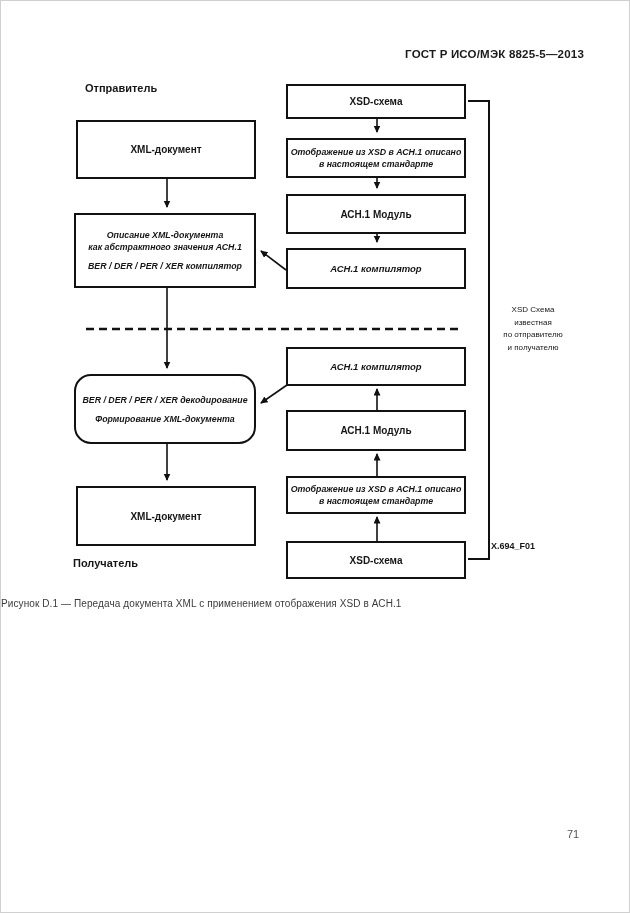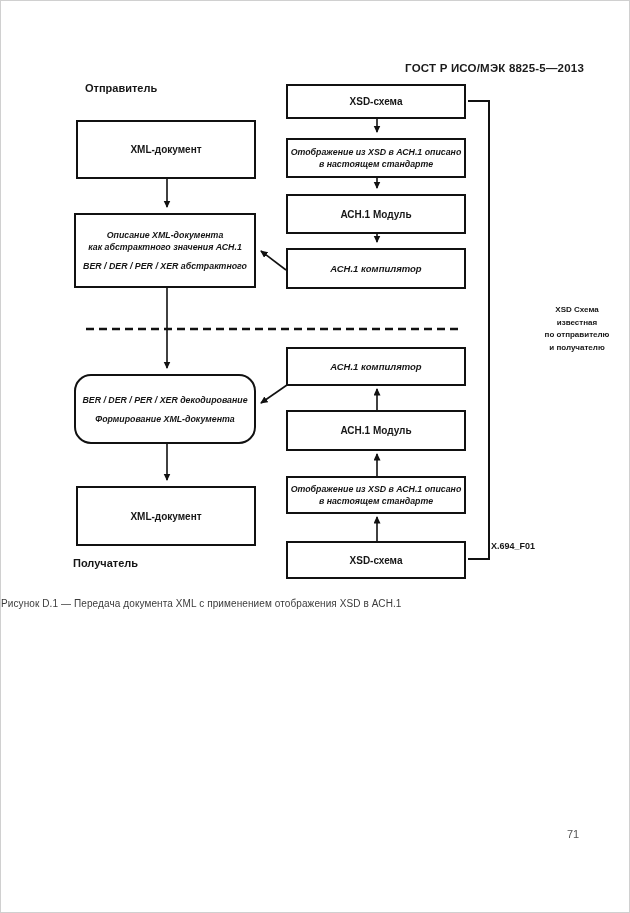--- a/index.html
+++ b/index.html
@@ -9,7 +9,7 @@
     font-family:"Liberation Sans", sans-serif;color:#111;
   }
   .hdr{
-    position:absolute;top:61px;left:0;width:583px;text-align:right;
+    position:absolute;top:47px;left:0;width:583px;text-align:right;
     font-size:11.5px;font-weight:bold;letter-spacing:.2px;color:#1a1a1a;
   }
   .lbl{position:absolute;font-size:11px;font-weight:bold;color:#161616;}

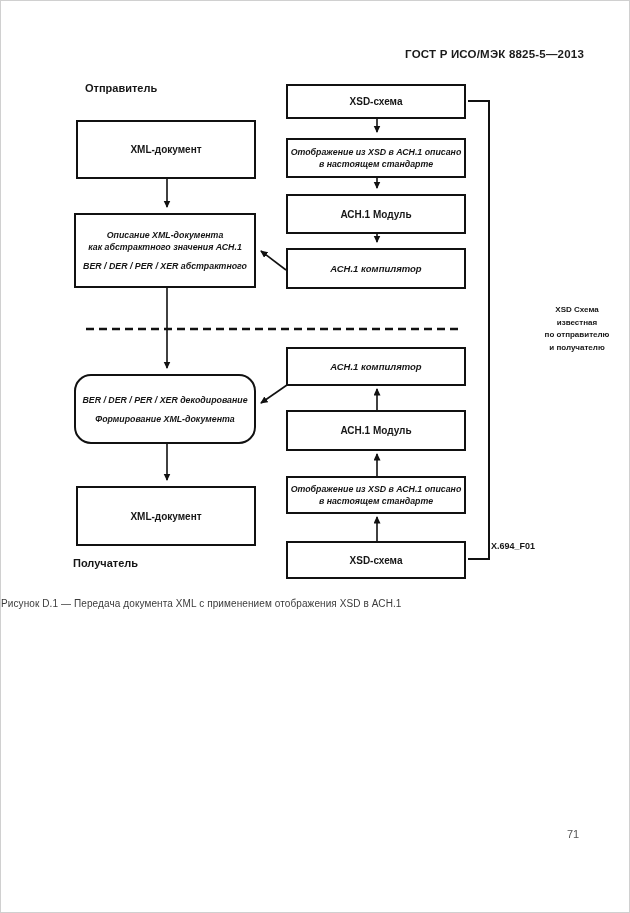--- a/index.html
+++ b/index.html
@@ -72,7 +72,7 @@
     <span class="line">Описание XML-документа</span>
     <span class="line">как абстрактного значения АСН.1</span>
     <span class="gap"></span>
-    <span class="line">BER / DER / PER / XER абстрактного</span>
+    <span class="line">BER / DER / PER / XER компилятор</span>
   </div>
 
   <div class="box b-ital" style="left:73px;top:373px;width:182px;height:70px;border-radius:17px;">

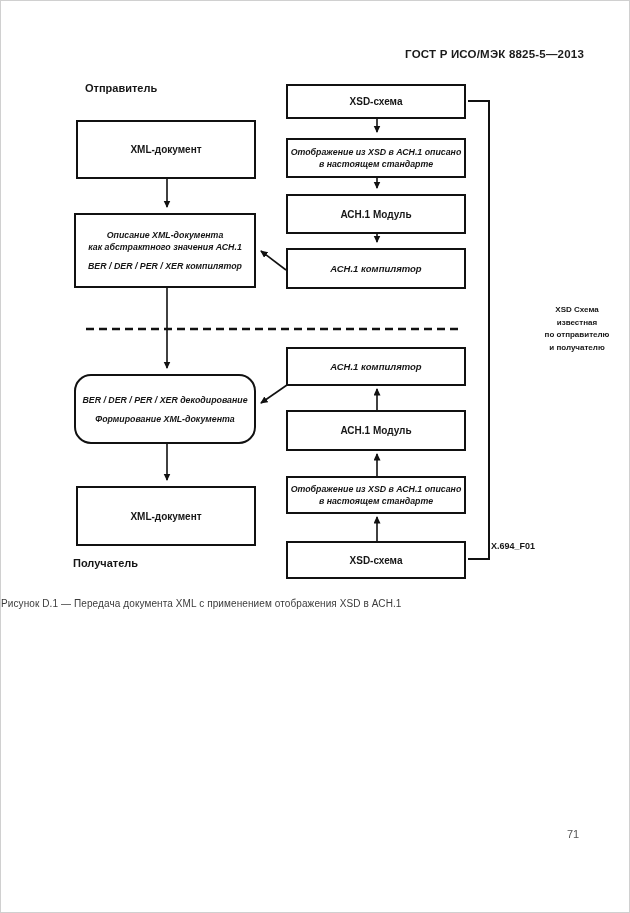--- a/index.html
+++ b/index.html
@@ -24,7 +24,7 @@
   .svglayer{position:absolute;top:0;left:0;pointer-events:none;}
   .sidenote{
     position:absolute;left:492px;top:303px;width:80px;text-align:center;
-    font-size:8px;font-weight:bold;line-height:12.5px;color:#161616;margin-left:44px;
+    font-size:8px;font-weight:normal;line-height:12.5px;color:#161616;
   }
   .figid{position:absolute;left:490px;top:540px;font-size:9px;font-weight:bold;color:#161616;}
   .caption{

